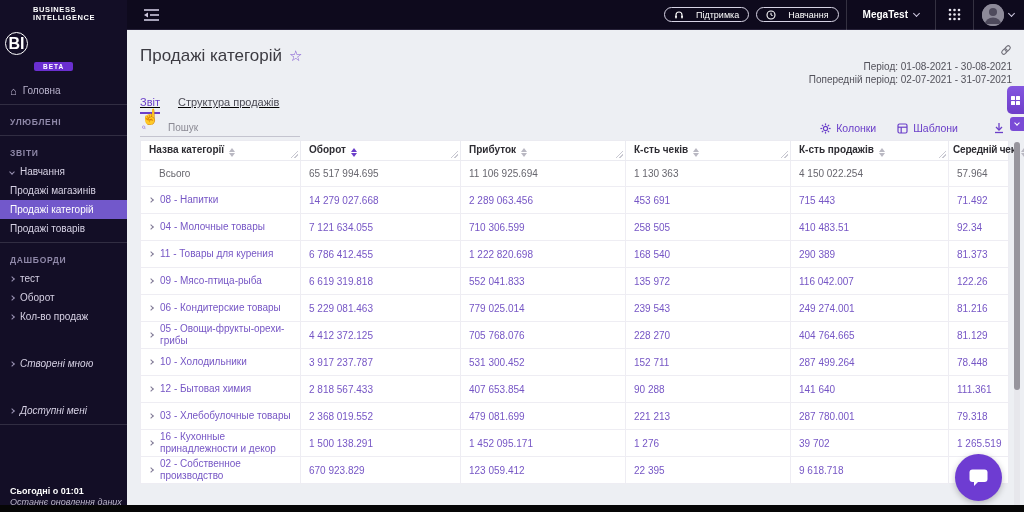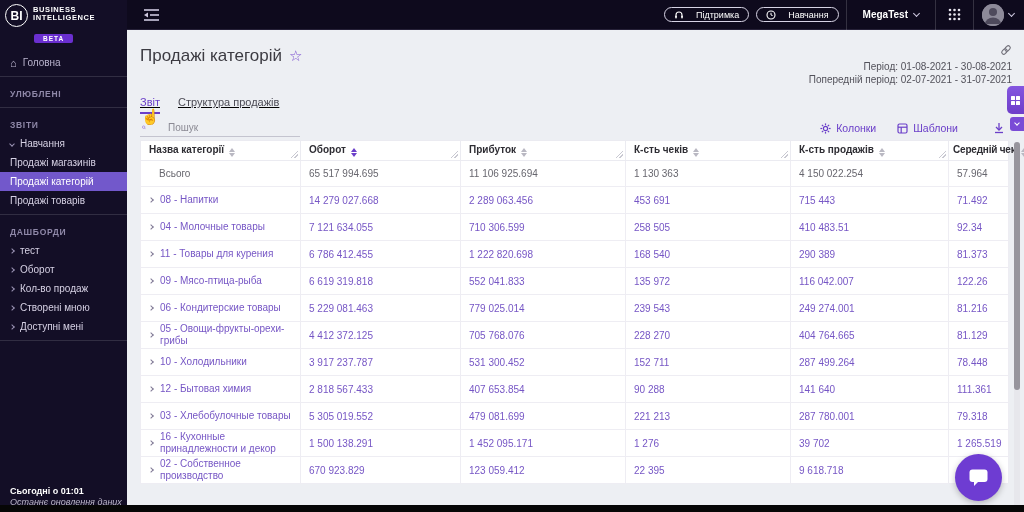--- a/index.html
+++ b/index.html
@@ -26,7 +26,7 @@
   .sidebar{position:absolute;left:0;top:0;width:127px;height:512px;background:#130e26;z-index:20;color:#d6d1e4;}
   .logo-row{display:flex;align-items:flex-start;padding:4px 0 0 5px;}
   .logo-circle{width:23px;height:23px;border:1.5px solid #fff;border-radius:50%;color:#fff;
-    font-size:12px;font-weight:bold;display:flex;align-items:center;justify-content:center;flex:0 0 auto;}
+    font-size:16px;font-weight:bold;display:flex;align-items:center;justify-content:center;flex:0 0 auto;margin-top:28px;}
   .logo-text{margin-left:5px;color:#fff;font-size:7.5px;font-weight:bold;letter-spacing:.6px;line-height:8px;padding-top:2px;}
   .beta-badge{display:inline-block;margin:1px 0 0 34px;background:#6a2fd0;color:#fff;font-size:6.5px;
     font-weight:bold;letter-spacing:1px;padding:1px 9px;border-radius:2px;}

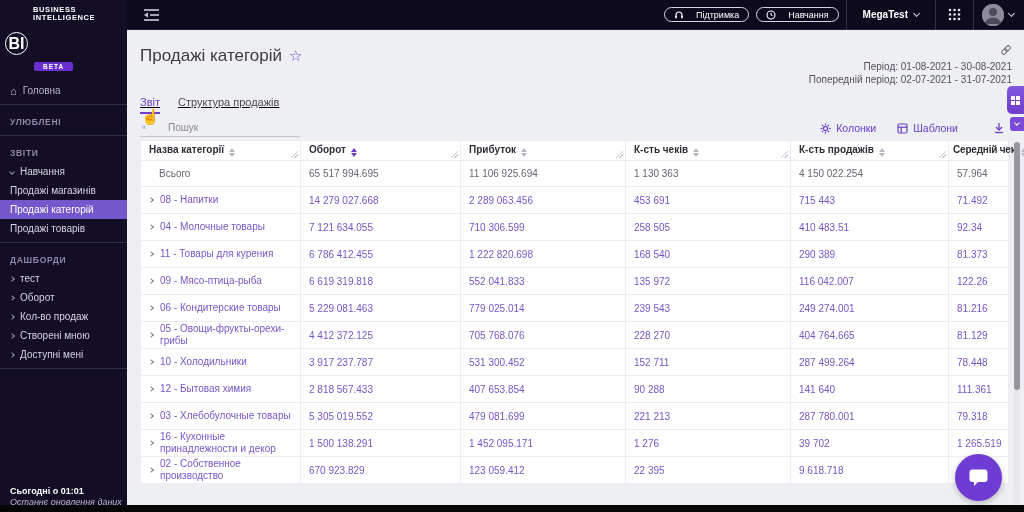--- a/index.html
+++ b/index.html
@@ -37,7 +37,7 @@
   .side-header{font-size:8.5px;font-weight:bold;letter-spacing:.7px;color:#8f88a8;padding:8px 10px 4px 10px;}
   .side-divider{height:1px;background:rgba(255,255,255,0.13);margin:4px 0;}
   .side-item.selected{background:#7258cb;color:#fff;}
-  .side-item.italic{}
+  .side-item.italic{font-style:italic;margin-top:28px;}
   .home-icon{color:#b9b3cc;font-size:11px;line-height:10px;}
   .side-bottom{position:absolute;left:10px;bottom:4px;line-height:11px;}
   .side-bottom .t1{font-size:9px;font-weight:bold;color:#fff;}

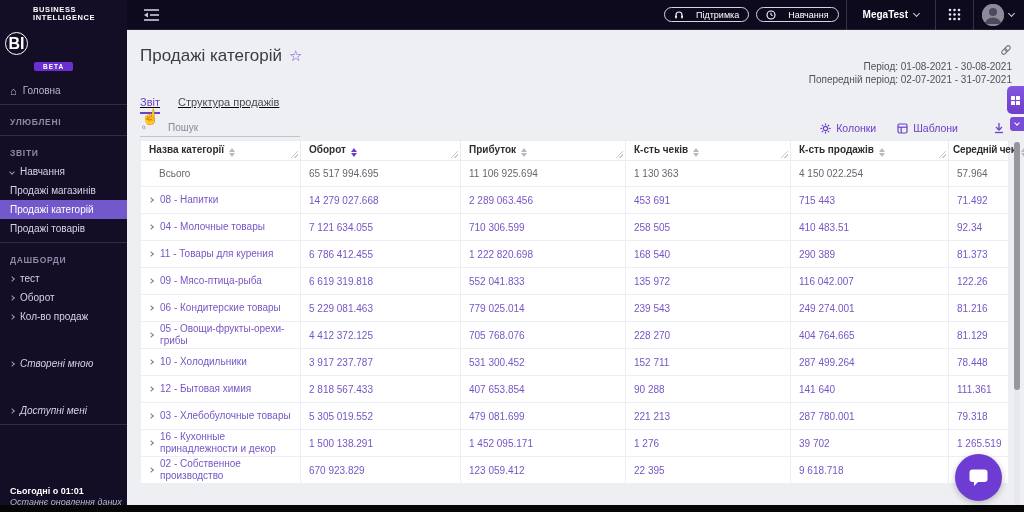--- a/index.html
+++ b/index.html
@@ -486,7 +486,7 @@
               <span class="cat-name">03 - Хлебобулочные товары</span>
             </div>
           </td>
-          <td>5 305 019.552</td>
+          <td>2 368 019.552</td>
           <td>479 081.699</td>
           <td>221 213</td>
           <td>287 780.001</td>

